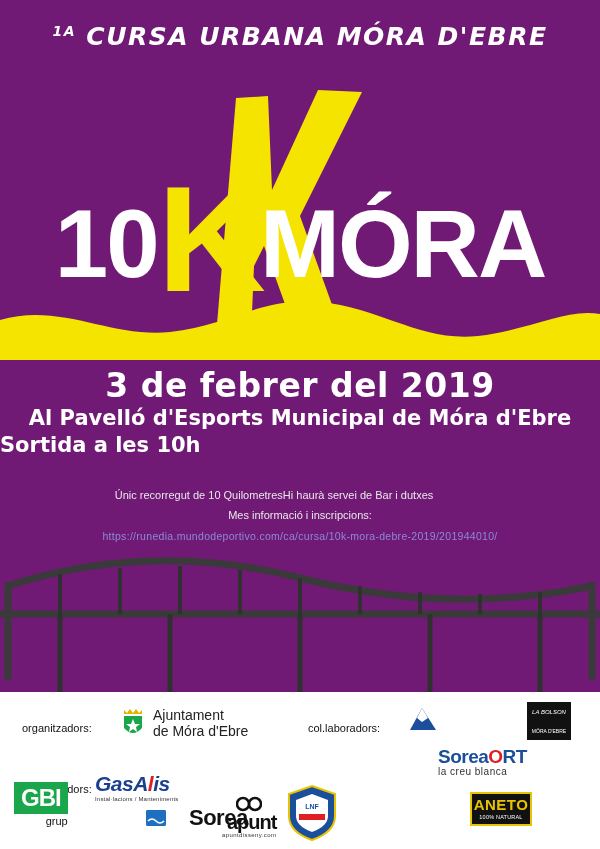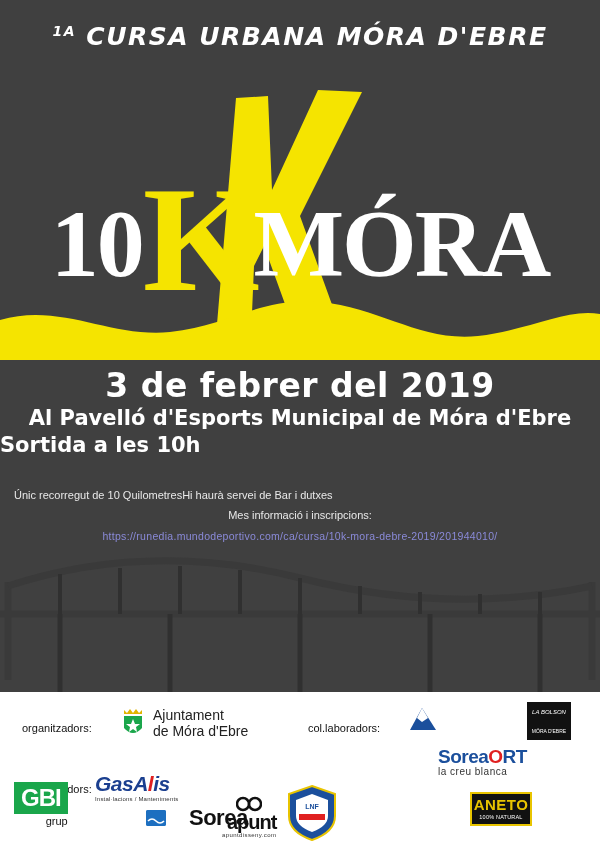--- a/index.html
+++ b/index.html
@@ -13,7 +13,7 @@
   .poster{
     position:relative;
     width:600px;height:849px;
-    background:#404040;
+    background:#701a75;
     overflow:hidden;
   }
 

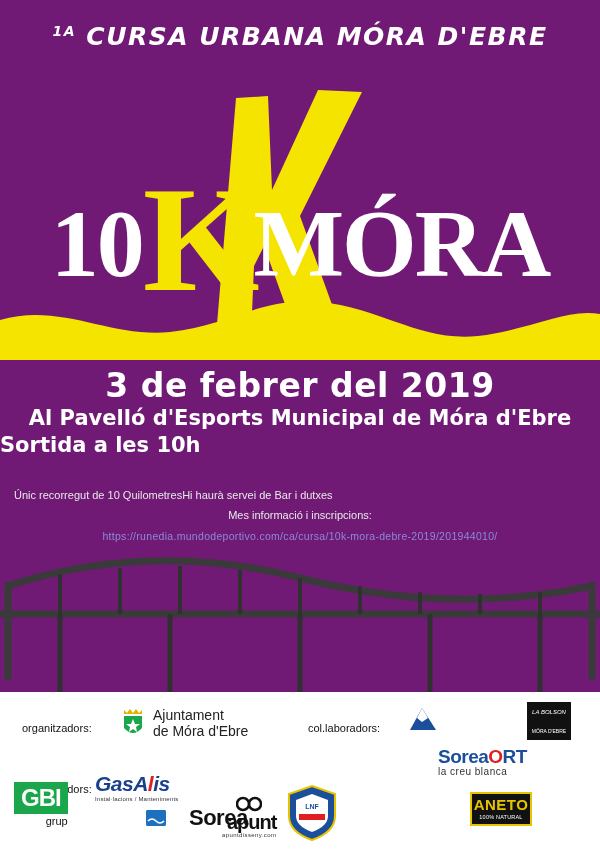--- a/index.html
+++ b/index.html
@@ -44,7 +44,7 @@
     position:absolute;
     top:150px;left:0;width:600px;
     text-align:center;
-    font-family:Liberation Serif, serif;
+    font-family:Liberation Sans, sans-serif;
     font-weight:bold;
     font-size:96px;
     line-height:1;

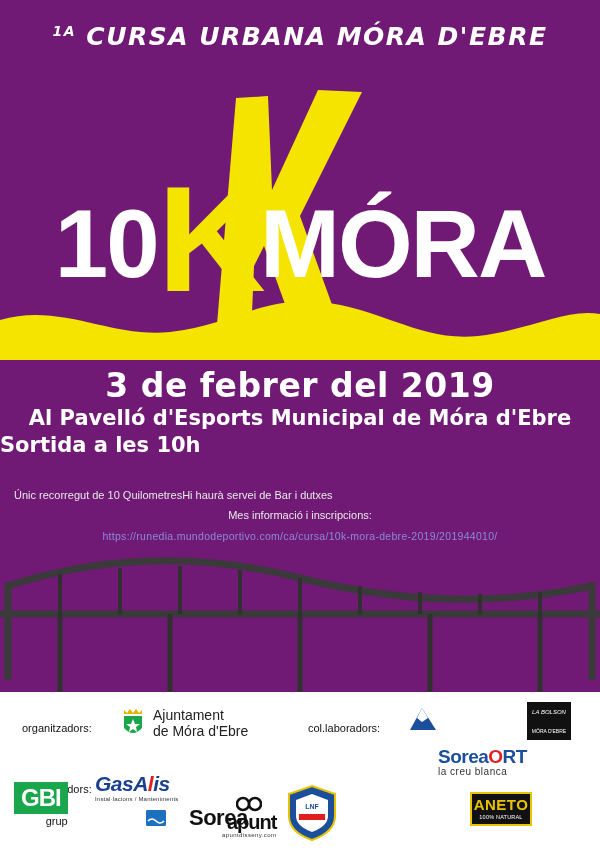--- a/index.html
+++ b/index.html
@@ -93,7 +93,7 @@
   .info-row{
     position:absolute;
     top:489px;left:0;width:548px;
-    display:flex;justify-content:flex-start;
+    display:flex;justify-content:center;
     padding:0 14px;
     box-sizing:border-box;
     color:#e8e8e8;

